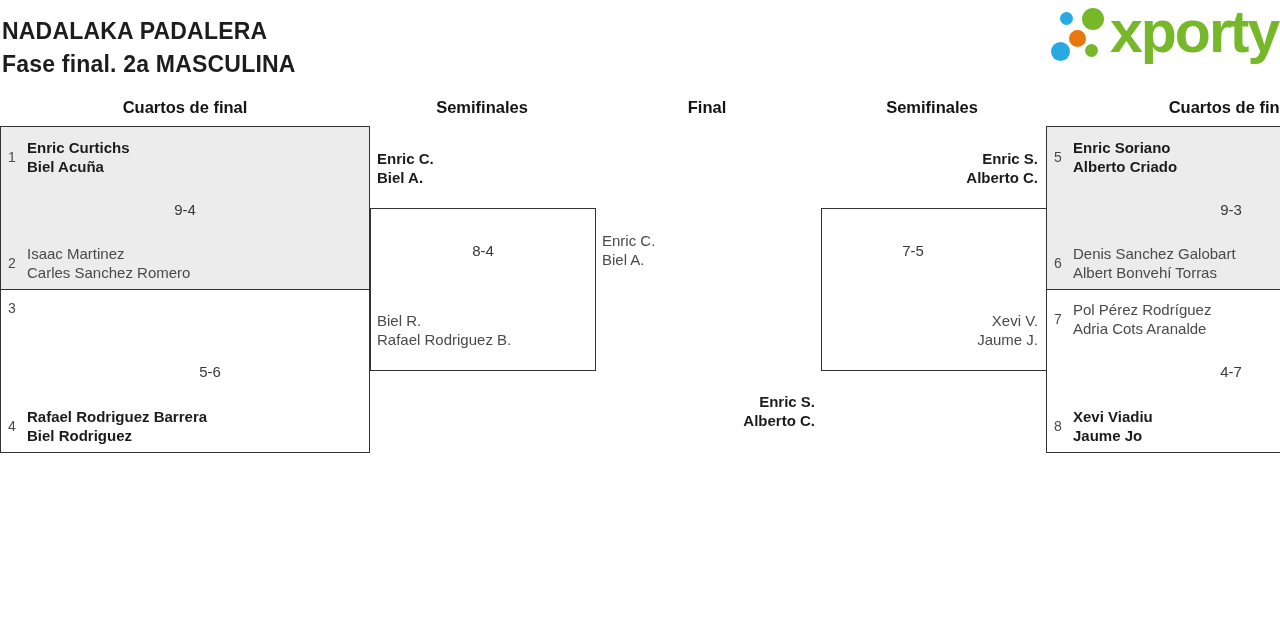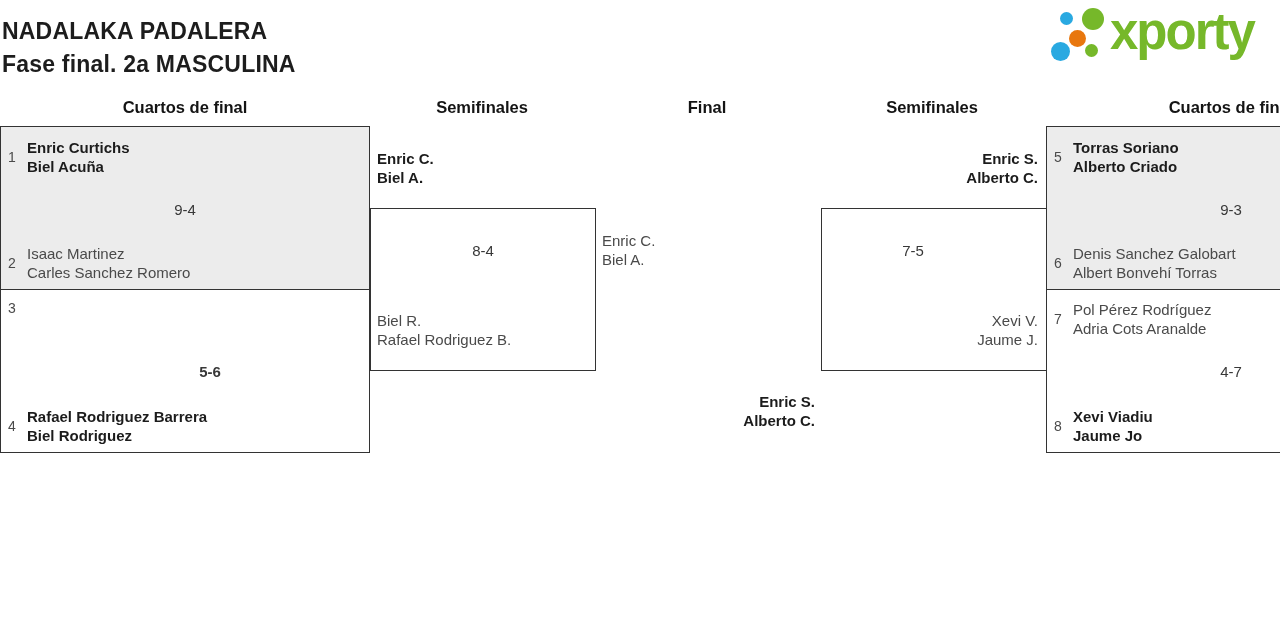--- a/index.html
+++ b/index.html
@@ -23,7 +23,7 @@
   .dot-green-small { left:35px; top:39px; width:13px; height:13px; background:#76b82a; }
   .wordmark {
     position:absolute; left:60px; top:-6px; color:#76b82a;
-    font-size:51px; font-weight:800; letter-spacing:-2px; line-height:66px;
+    font-size:59px; font-weight:800; letter-spacing:-2px; line-height:66px;
   }
   
   .round-header {

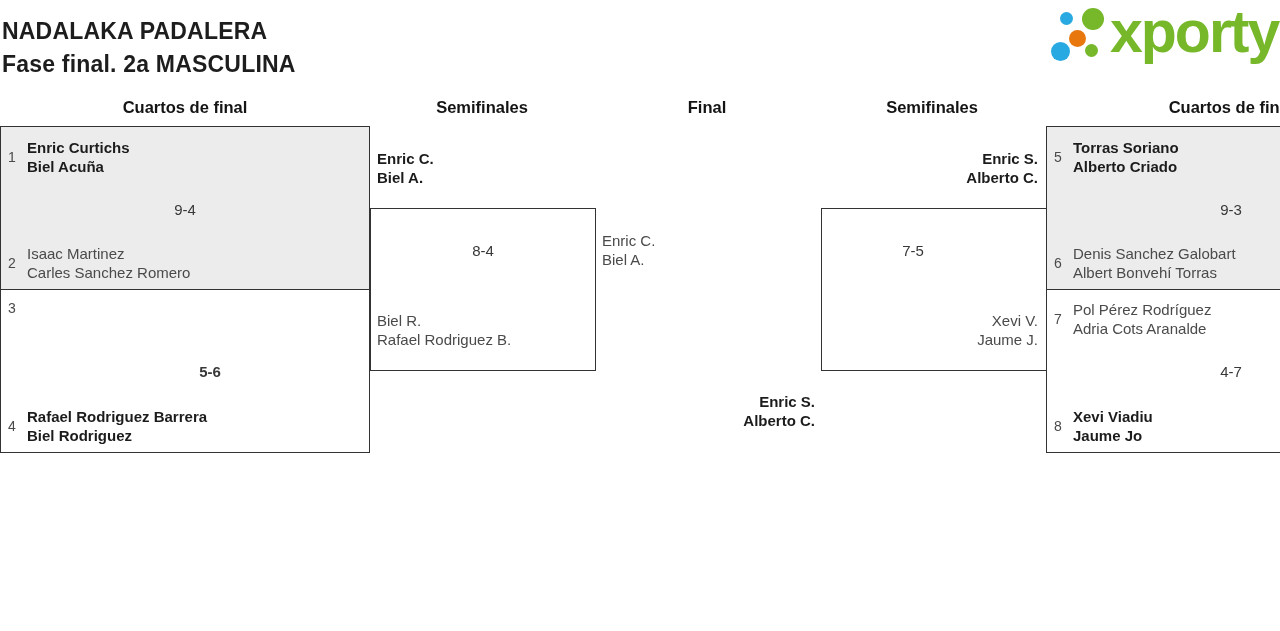--- a/index.html
+++ b/index.html
@@ -147,7 +147,7 @@
   <div class="team" style="left:1052px; top:138px;">
     <span class="seed">5</span>
     <span class="names winner">
-      <span class="n">Torras Soriano</span>
+      <span class="n">Enric Soriano</span>
       <span class="n">Alberto Criado</span>
     </span>
   </div>

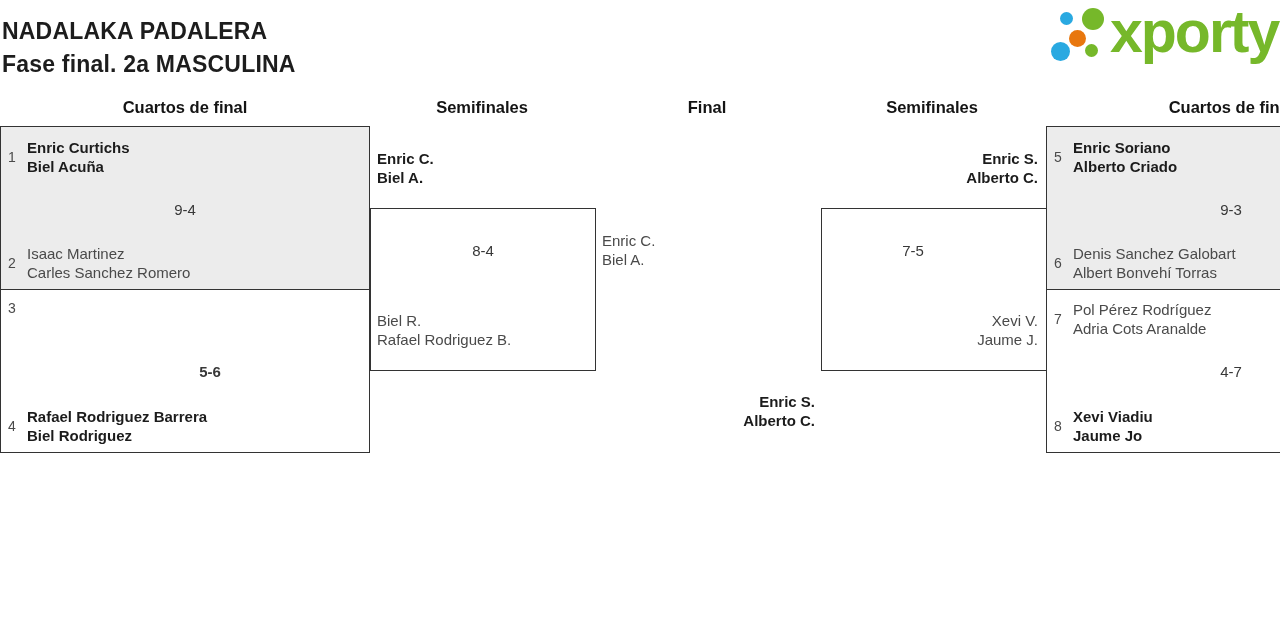--- a/index.html
+++ b/index.html
@@ -94,7 +94,7 @@
   <div class="team" style="left:6px; top:300px;">
     <span class="seed">3</span>
   </div>
-  <div class="score" style="left:0; top:362px; width:420px;font-weight:bold;">5-6</div>
+  <div class="score" style="left:0; top:362px; width:420px;">5-6</div>
   <div class="team" style="left:6px; top:407px;">
     <span class="seed">4</span>
     <span class="names winner">

